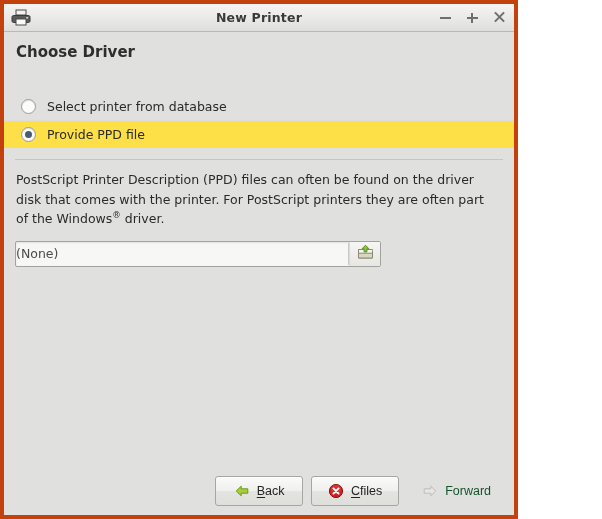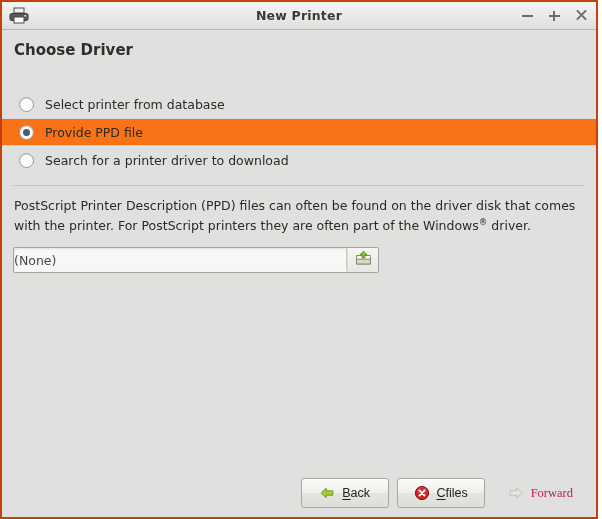--- a/index.html
+++ b/index.html
@@ -14,11 +14,11 @@
 
   #window {
     position: relative;
-    width: 598px;
+    width: 518px;
     height: 519px;
     box-sizing: border-box;
     background: #e0e0de;
-    border: 2px solid #c2410c;
+    border: 4px solid #c2410c;
     display: flex;
     flex-direction: column;
     overflow: hidden;

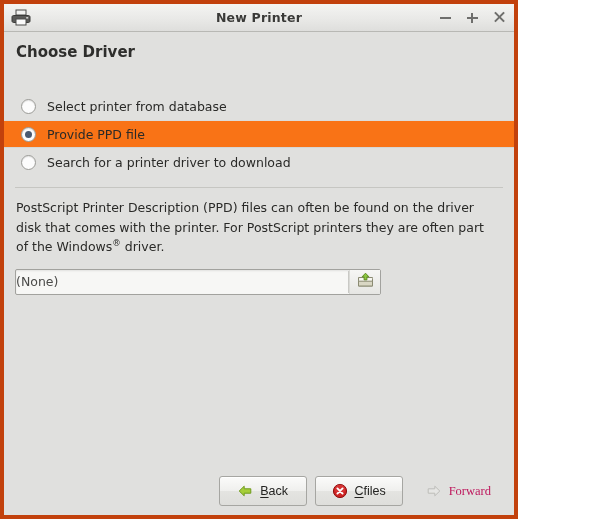--- a/index.html
+++ b/index.html
@@ -109,7 +109,7 @@
     box-sizing: border-box;
   }
   .radio-row.selected {
-    background: #f97316;
+    background: #fde047;
     border-top: 1px solid #dcdcda;
     border-bottom: 1px solid #d6d6d4;
   }

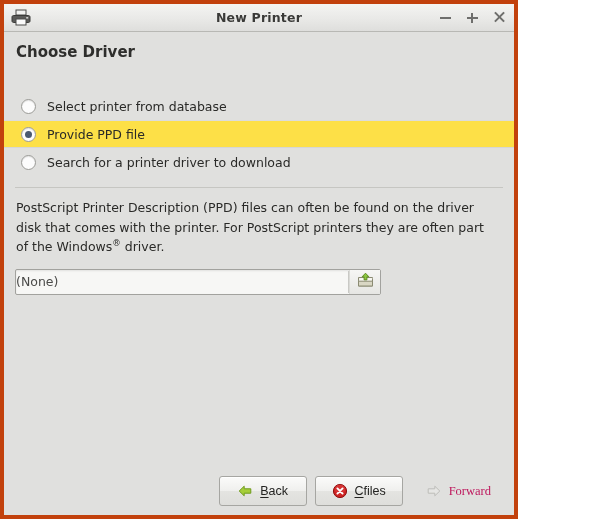--- a/index.html
+++ b/index.html
@@ -286,10 +286,6 @@
         <span class="radio-label">Provide PPD file</span>
       </div>
 
-      <div class="radio-row">
-        <span class="radio-mark"></span>
-        <span class="radio-label">Search for a printer driver to download</span>
-      </div>
 
     </div>
 

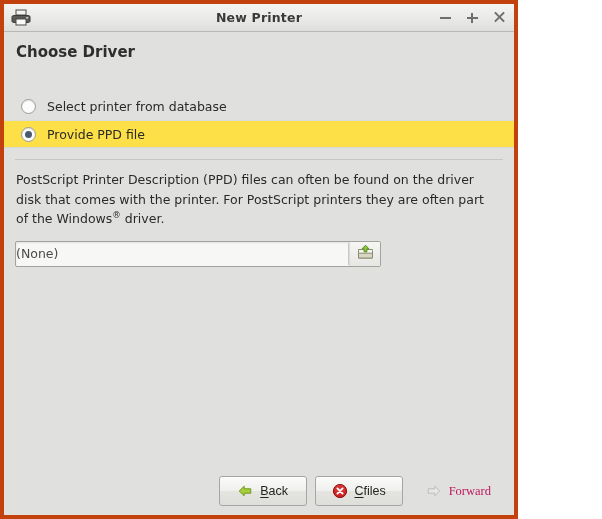--- a/index.html
+++ b/index.html
@@ -229,8 +229,7 @@
     background: #e0e0de;
     border-color: transparent;
     box-shadow: none;
-    color: #be185d;
-    font-family: Liberation Serif, serif;
+    color: #14532d;
   }
   .btn u { text-underline-offset: 2px; }
   .btn-ico {

